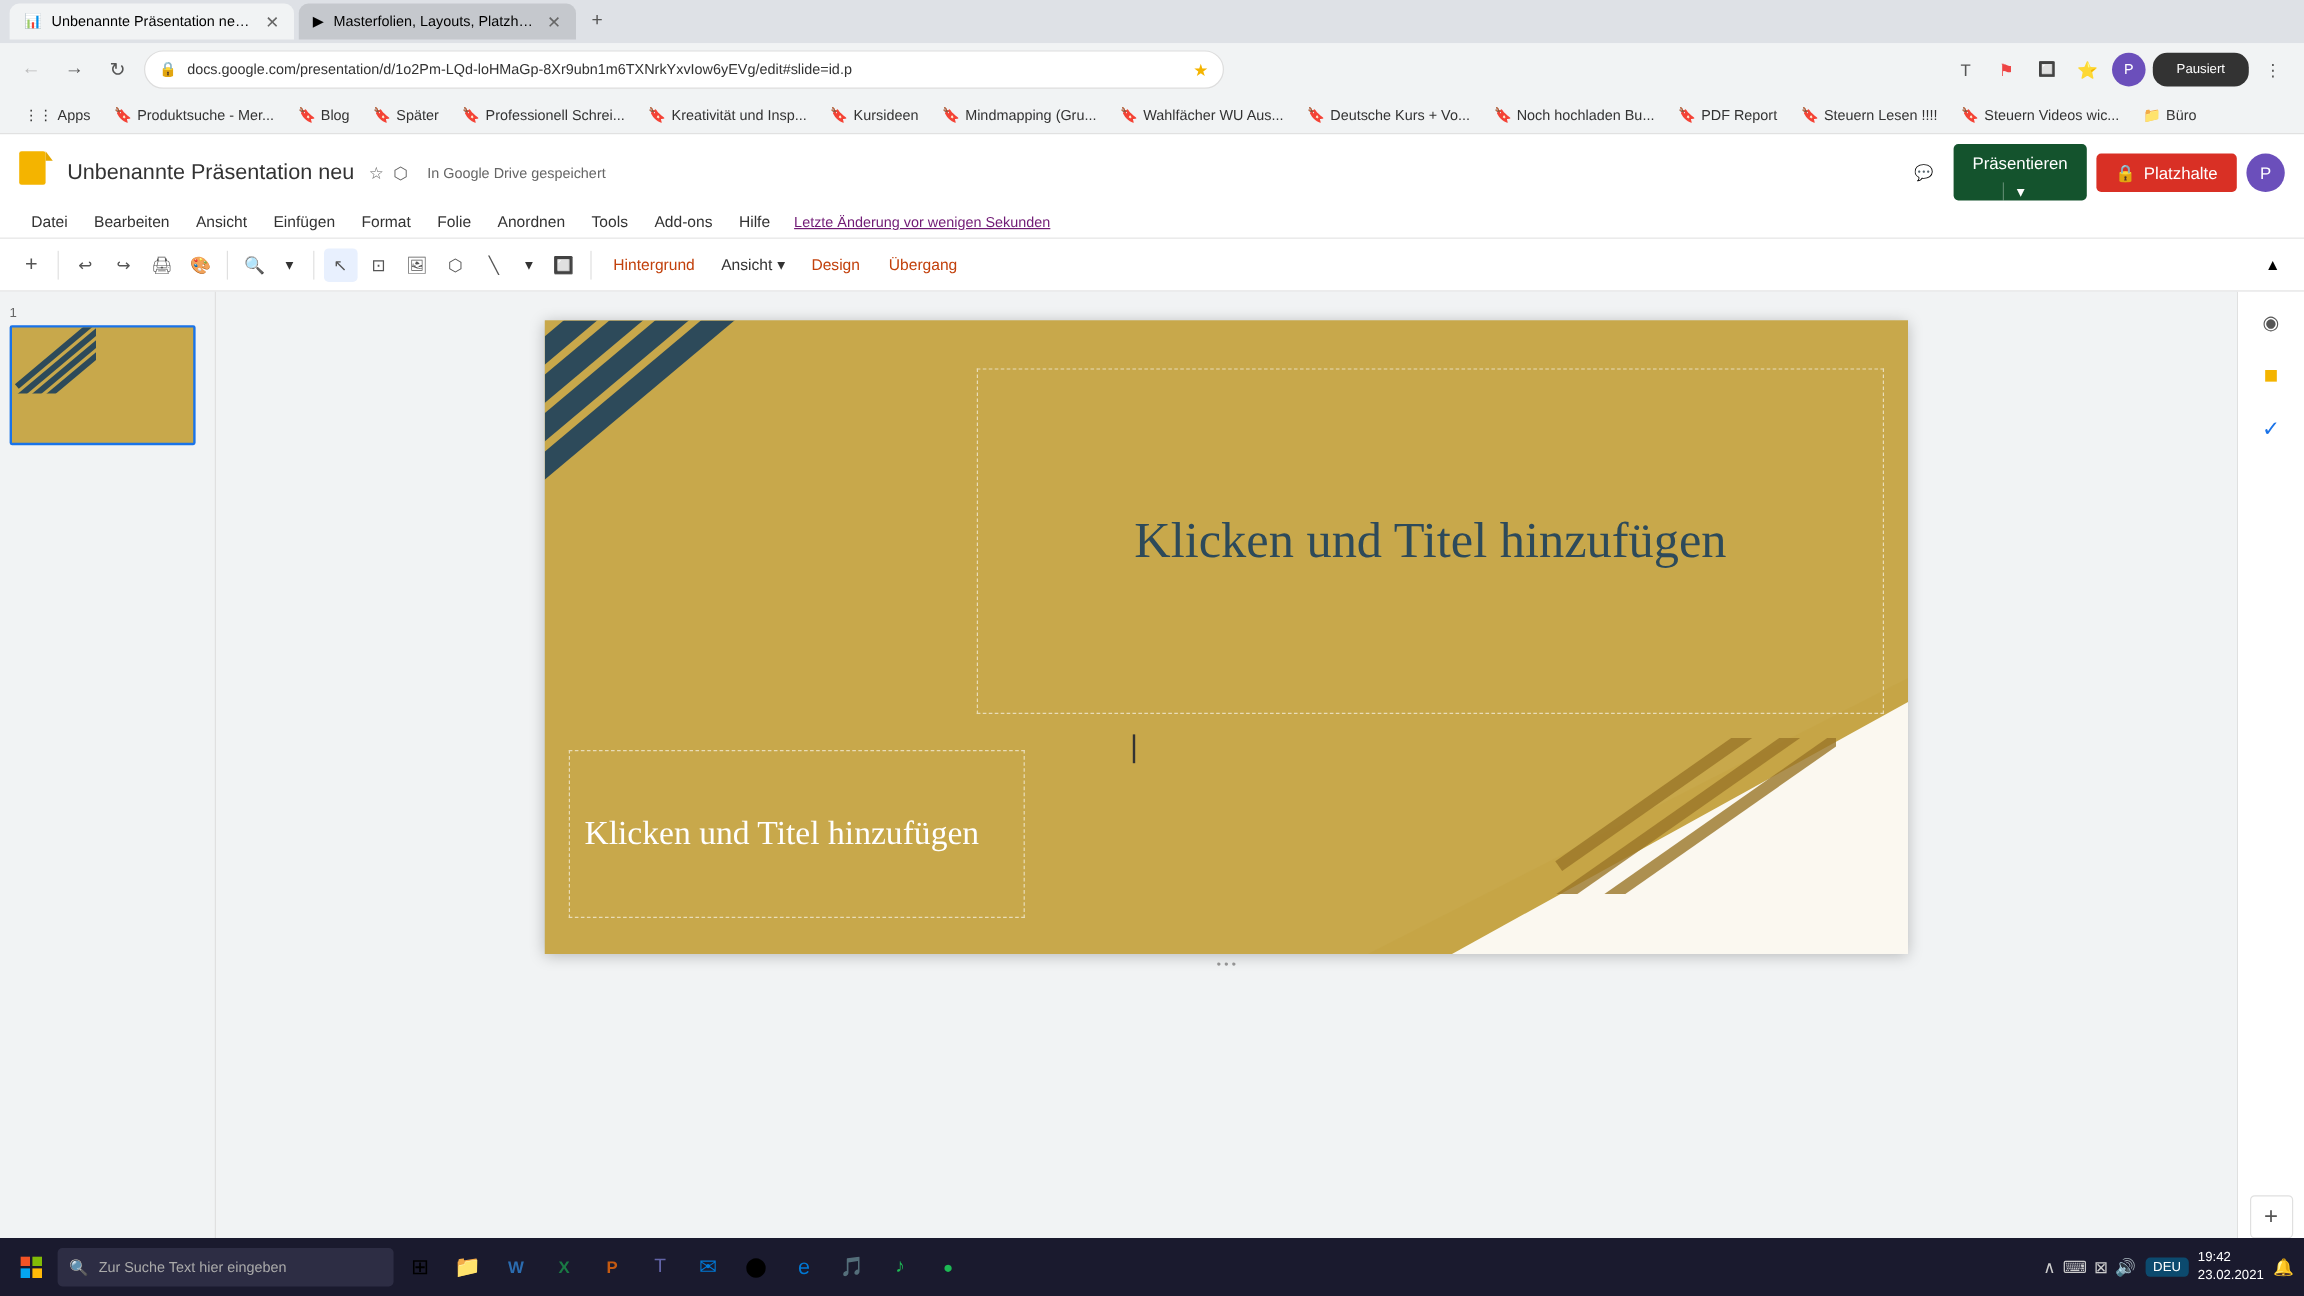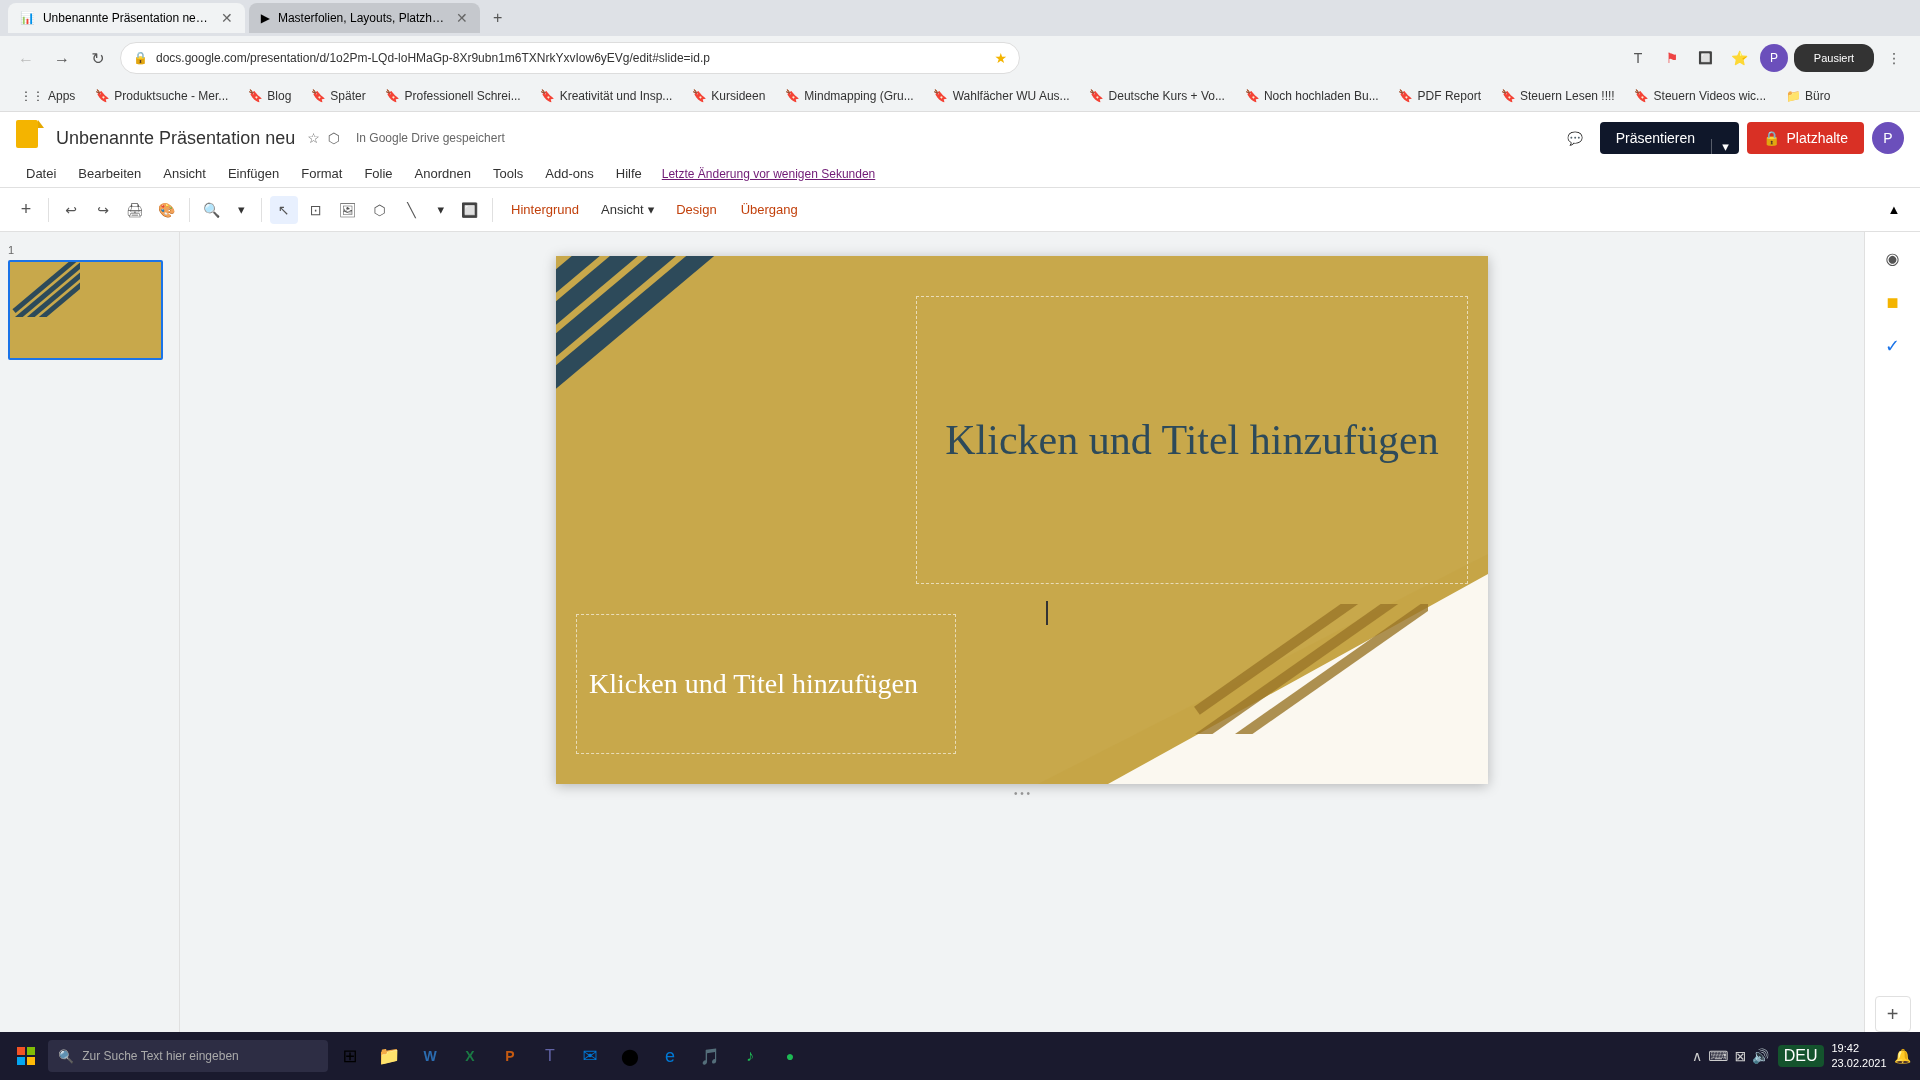--- a/index.html
+++ b/index.html
@@ -39,7 +39,7 @@
     .save-status { font-size: 12px; color: #666; margin-left: 8px; }
     .header-actions { display: flex; align-items: center; gap: 8px; margin-left: auto; }
     .comment-btn { width: 32px; height: 32px; display: flex; align-items: center; justify-content: center; border-radius: 50%; cursor: pointer; color: #555; }
-    .present-btn-group { display: flex; align-items: flex-end; background: #0f172a; border-radius: 4px; }
+    .present-btn-group { display: flex; align-items: center; background: #14532d; border-radius: 4px; flex-direction: column; }
     .present-btn { padding: 8px 16px; color: #fff; font-size: 14px; cursor: pointer; }
     .present-dropdown { width: 28px; display: flex; align-items: center; justify-content: center; color: #fff; border-left: 1px solid rgba(255,255,255,0.3); cursor: pointer; }
     .share-btn { background: #d93025; color: #fff; padding: 8px 16px; border-radius: 4px; font-size: 14px; cursor: pointer; display: flex; align-items: center; gap: 6px; }

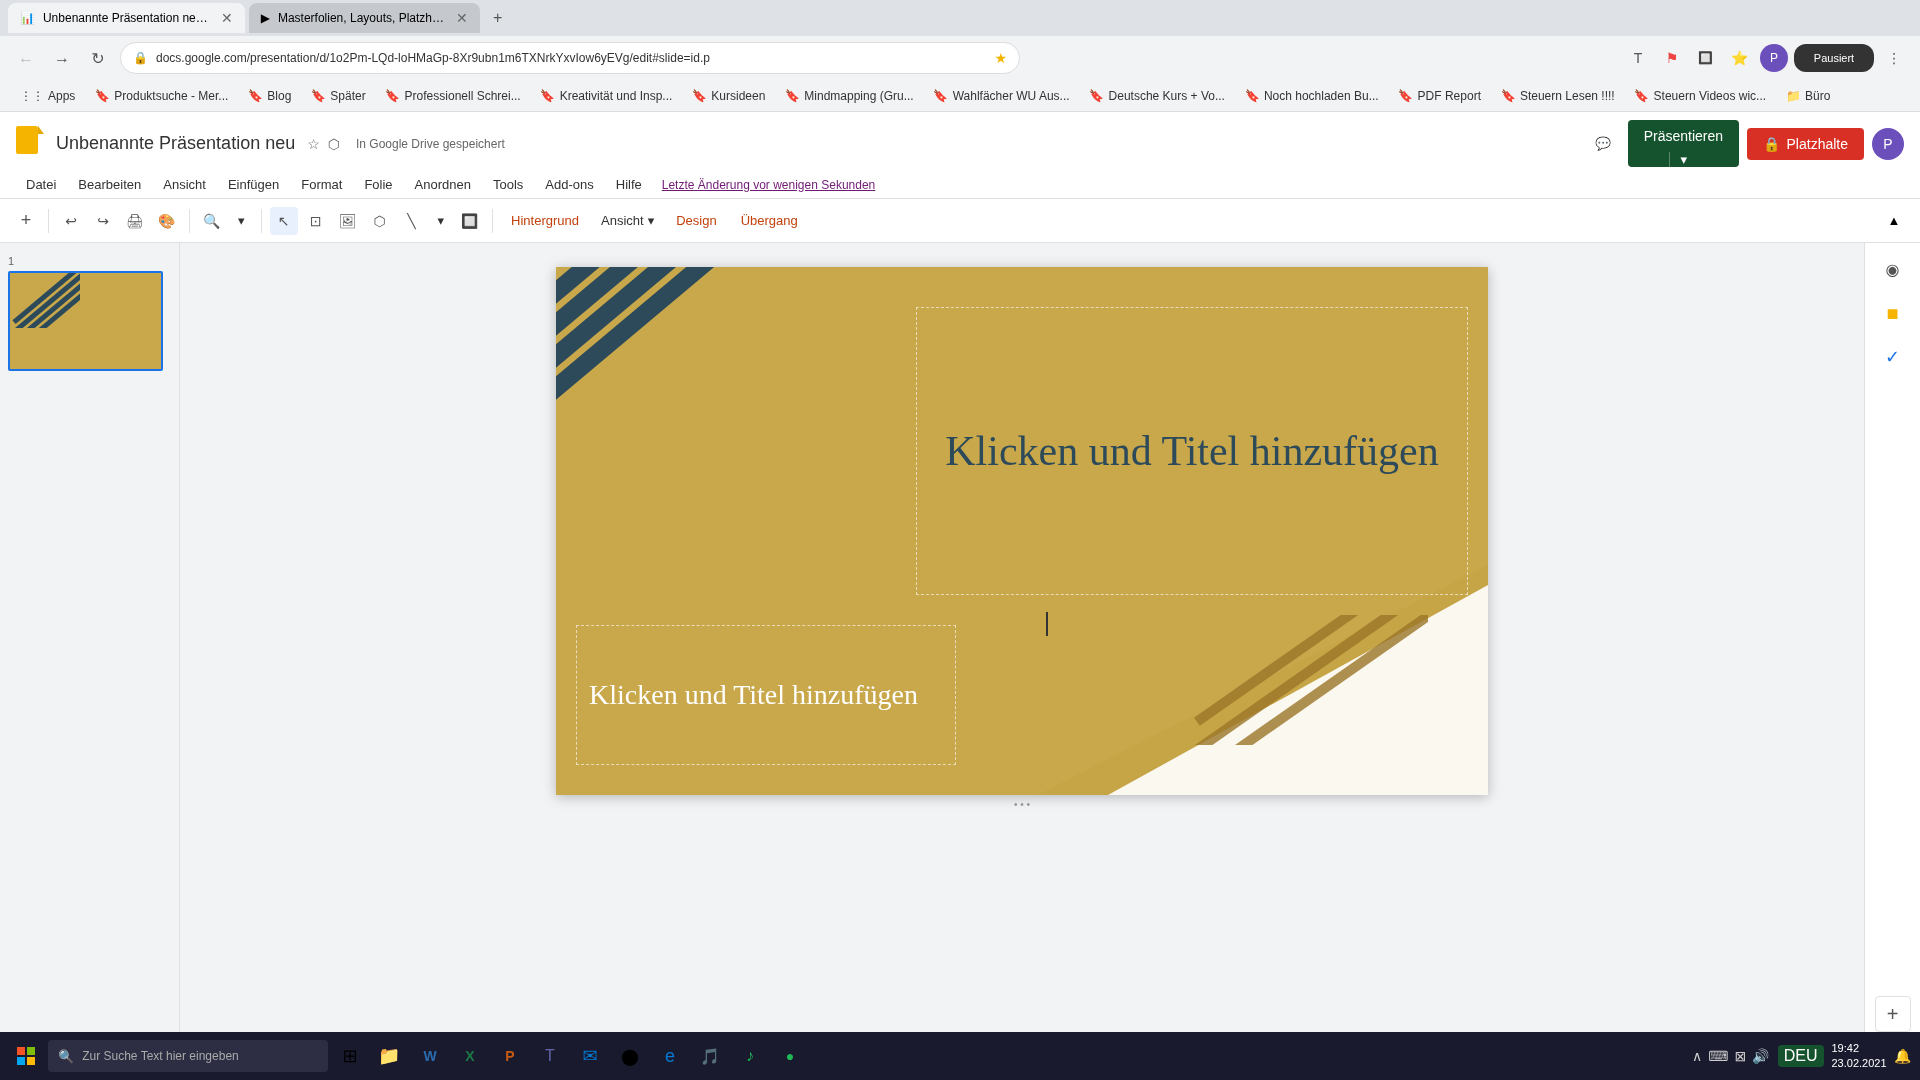--- a/index.html
+++ b/index.html
@@ -70,7 +70,7 @@
     
     .canvas-area { flex: 1; background: #f1f3f4; display: flex; flex-direction: column; align-items: center; overflow: auto; position: relative; }
     .slide-wrapper { margin: 24px auto; position: relative; }
-    .slide-canvas { width: 932px; height: 528px; background: #c8a84b; position: relative; overflow: hidden; box-shadow: 0 2px 12px rgba(0,0,0,0.25); cursor: default; }
+    .slide-canvas { width: 1136px; height: 528px; background: #c8a84b; position: relative; overflow: hidden; box-shadow: 0 2px 12px rgba(0,0,0,0.25); cursor: default; }
 
     
     .slide-bg { width: 100%; height: 100%; position: absolute; top: 0; left: 0; background: #c8a84b; }

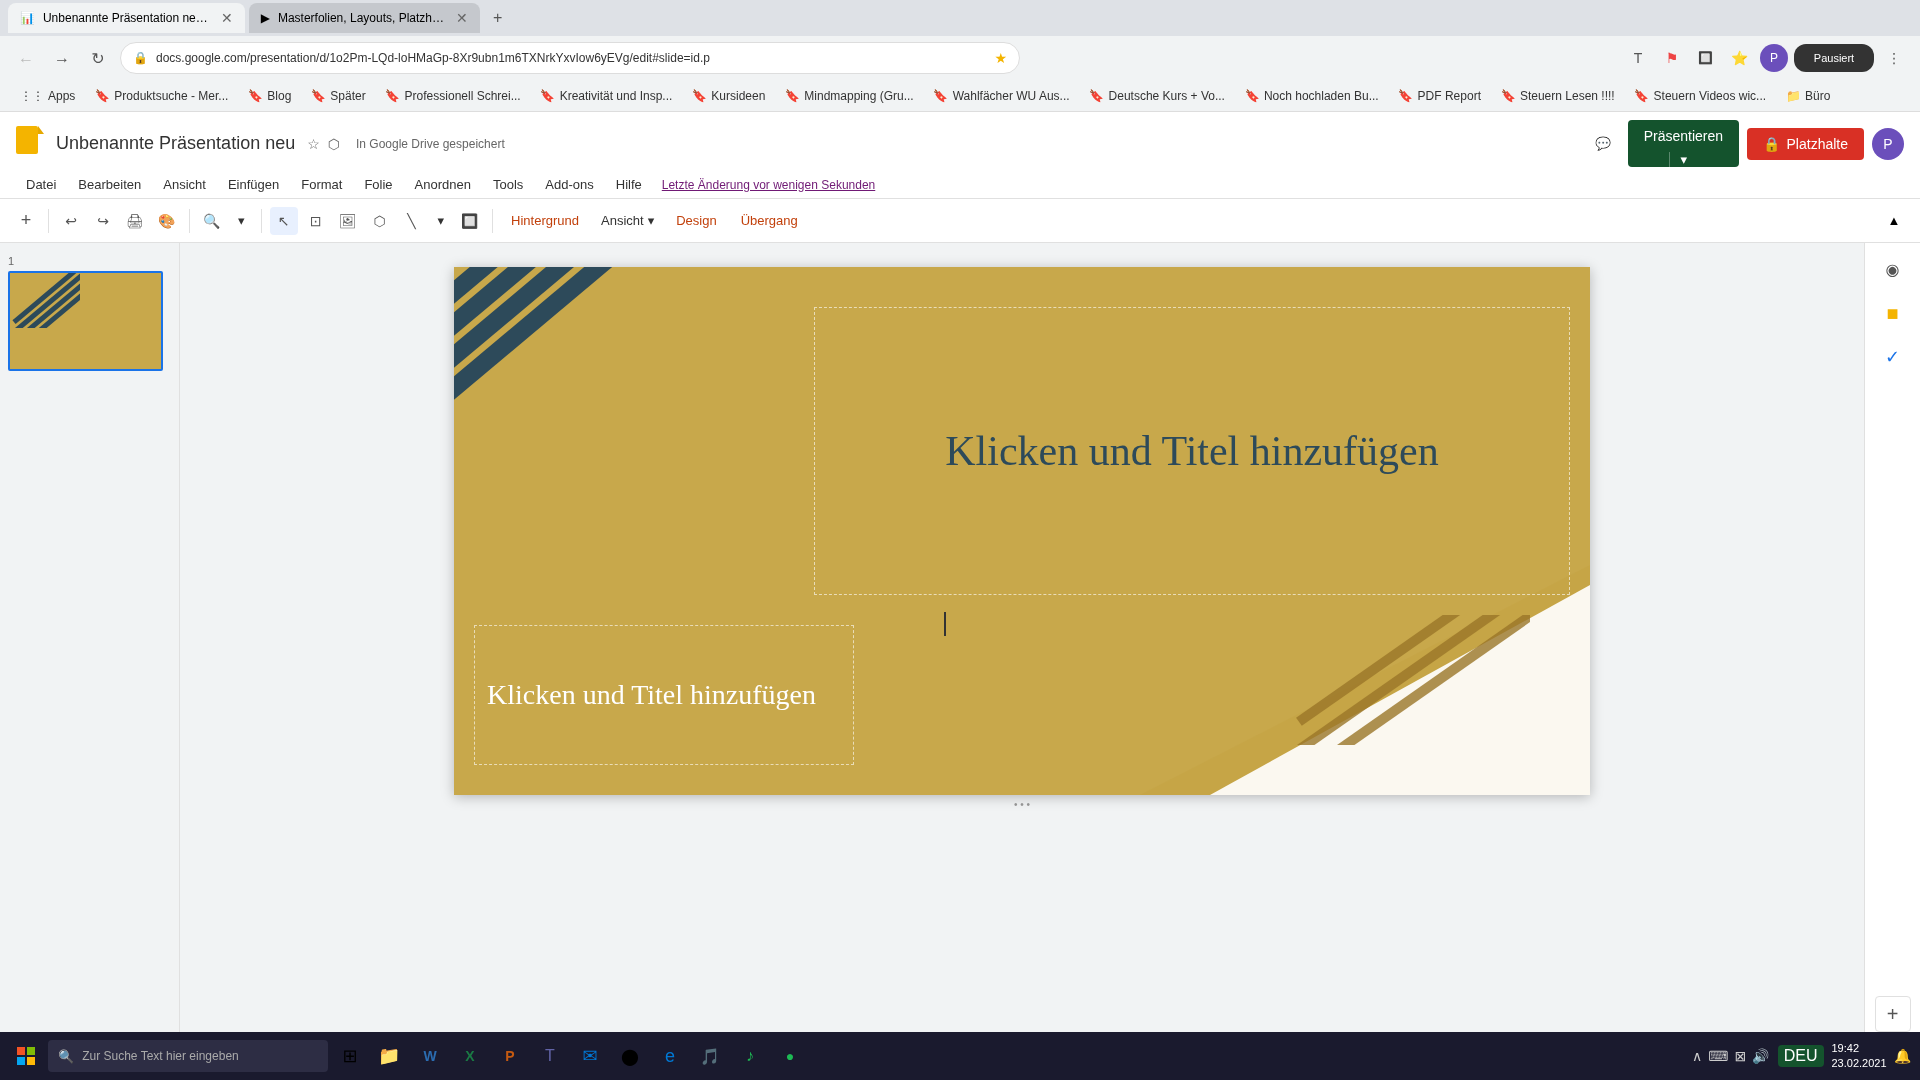--- a/index.html
+++ b/index.html
@@ -116,7 +116,7 @@
     .sys-icon { color: #ccc; font-size: 14px; cursor: pointer; }
 
     
-    .lang-badge { background: #14532d; color: #fff; padding: 2px 6px; border-radius: 4px; font-size: 16px; }
+    .lang-badge { background: #0c4a6e; color: #fff; padding: 2px 6px; border-radius: 4px; font-size: 11px; }
   </style>
 </head>
 <body>

